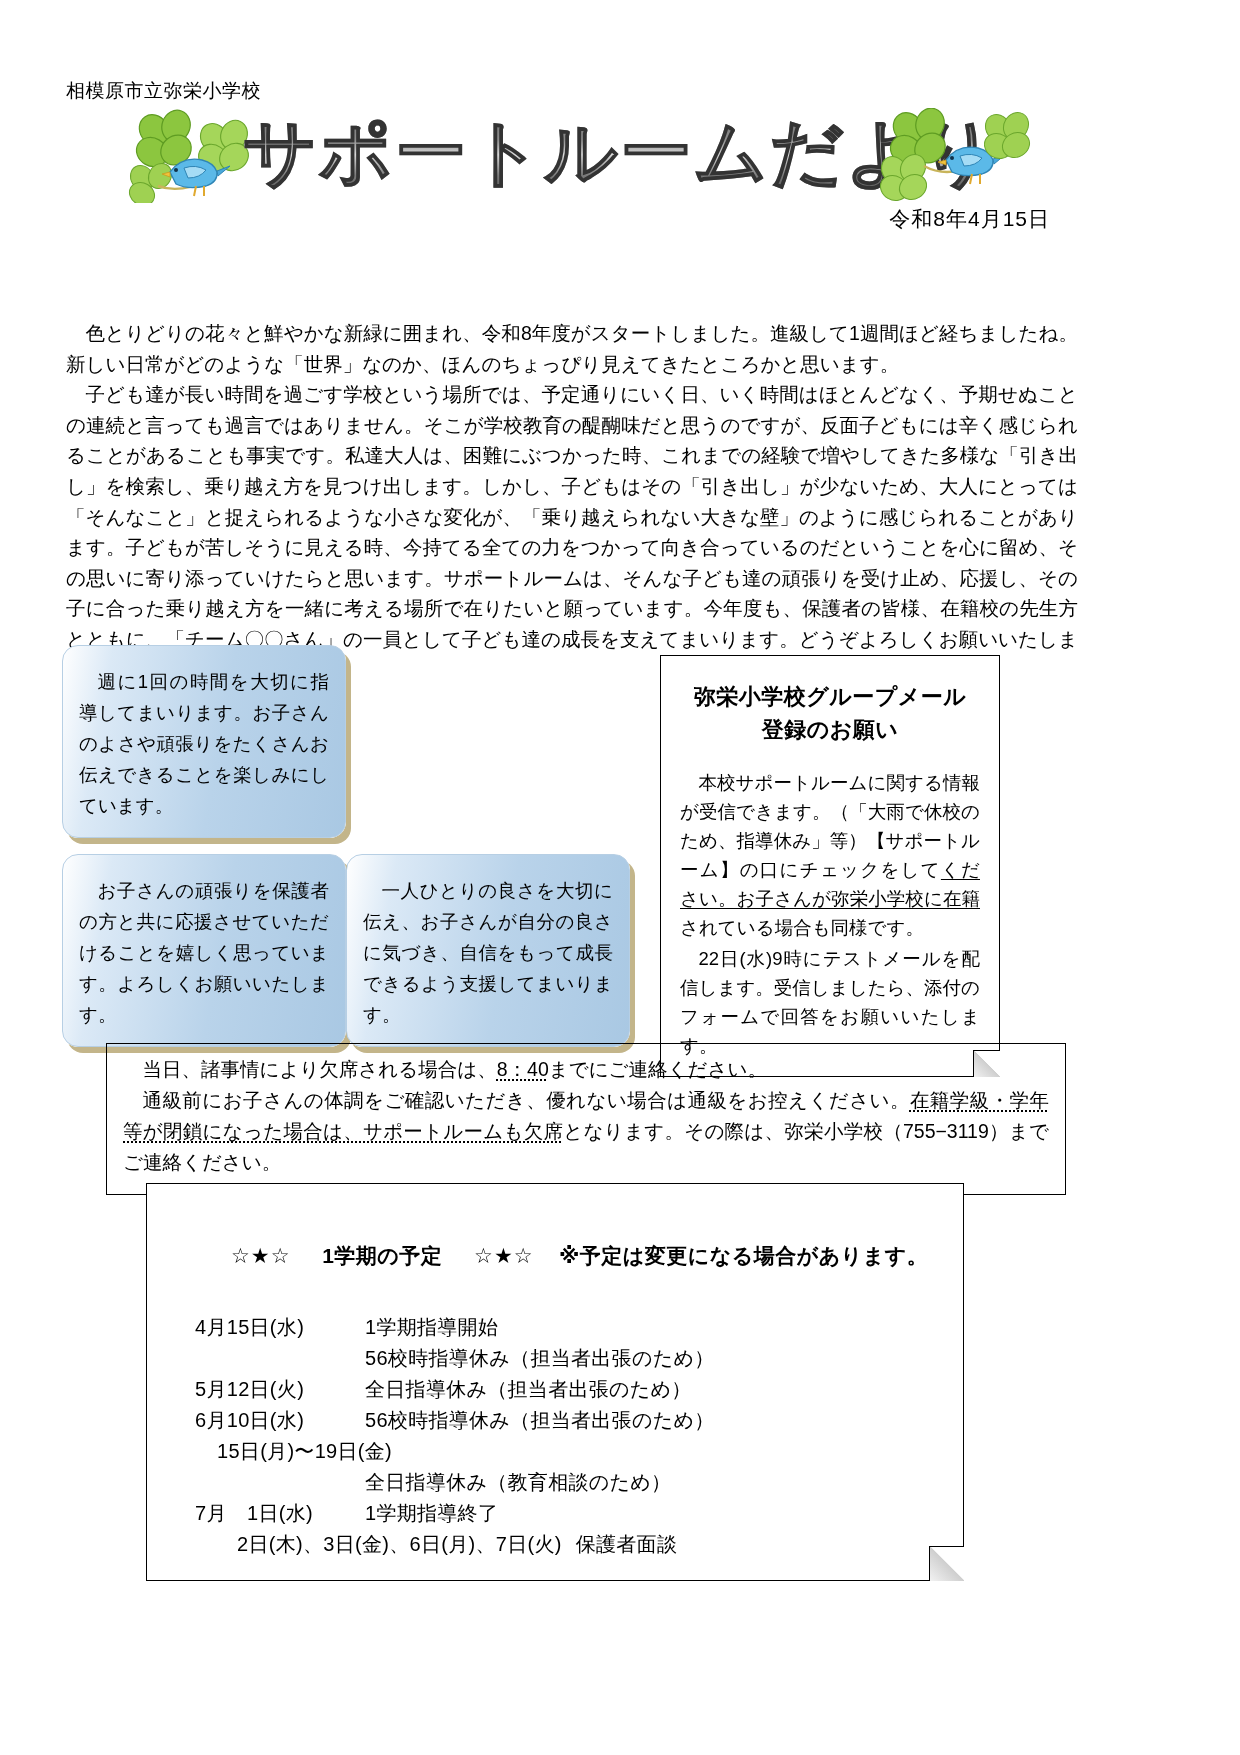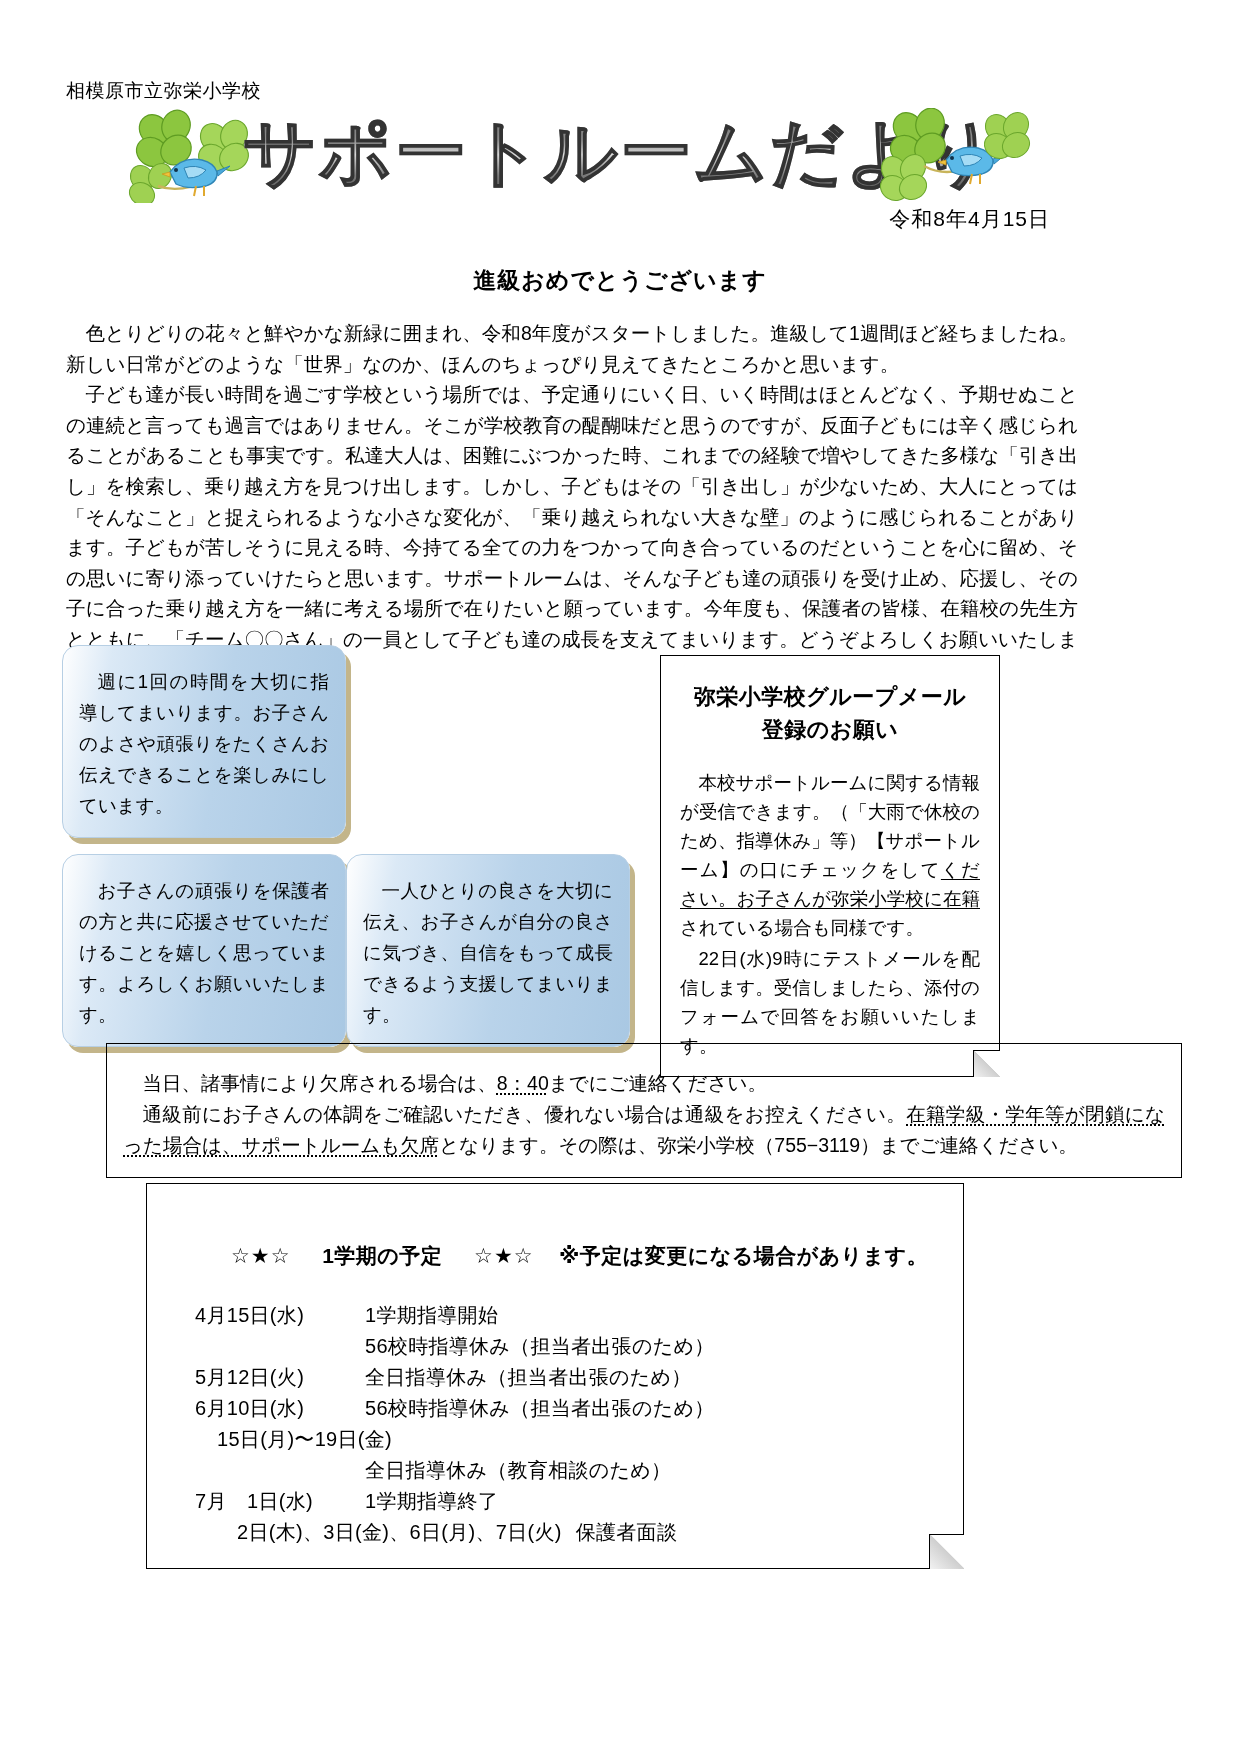--- a/index.html
+++ b/index.html
@@ -318,7 +318,6 @@
 
   <div class="date-line">令和8年4月15日</div>
 
-  <div class="greeting">進級おめでとうございます</div>
 
   <div class="body-text">
     <p>色とりどりの花々と鮮やかな新緑に囲まれ、令和8年度がスタートしました。進級して1週間ほど経ちましたね。新しい日常がどのような「世界」なのか、ほんのちょっぴり見えてきたところかと思います。</p>

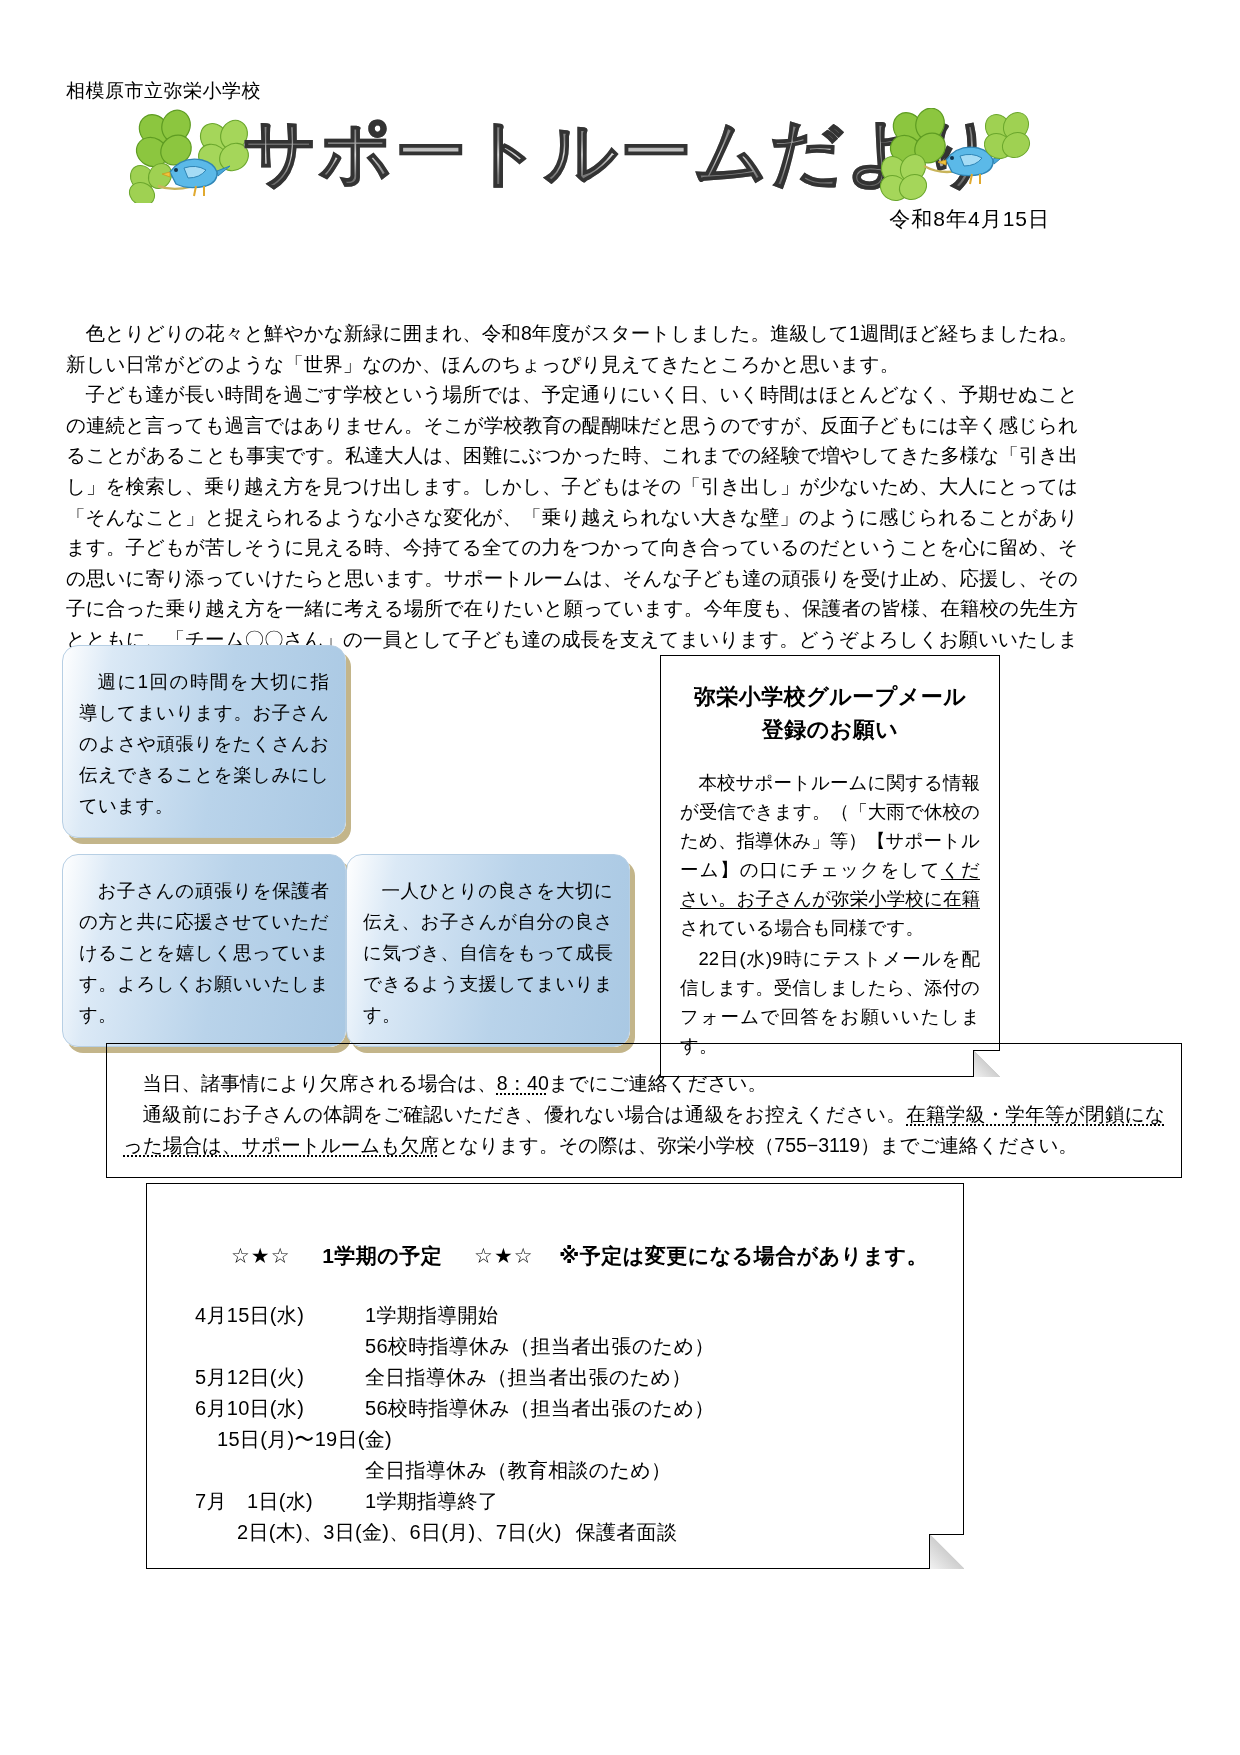--- a/index.html
+++ b/index.html
@@ -178,10 +178,10 @@
     position: absolute;
     left: 106px;
     top: 1043px;
-    width: 1076px;
+    width: 960px;
     box-sizing: border-box;
     border: 1.4px solid #000000;
-    padding: 24px 16px 16px 16px;
+    padding: 10px 16px 16px 16px;
     font-size: 19.5px;
     line-height: 31px;
     text-align: justify;

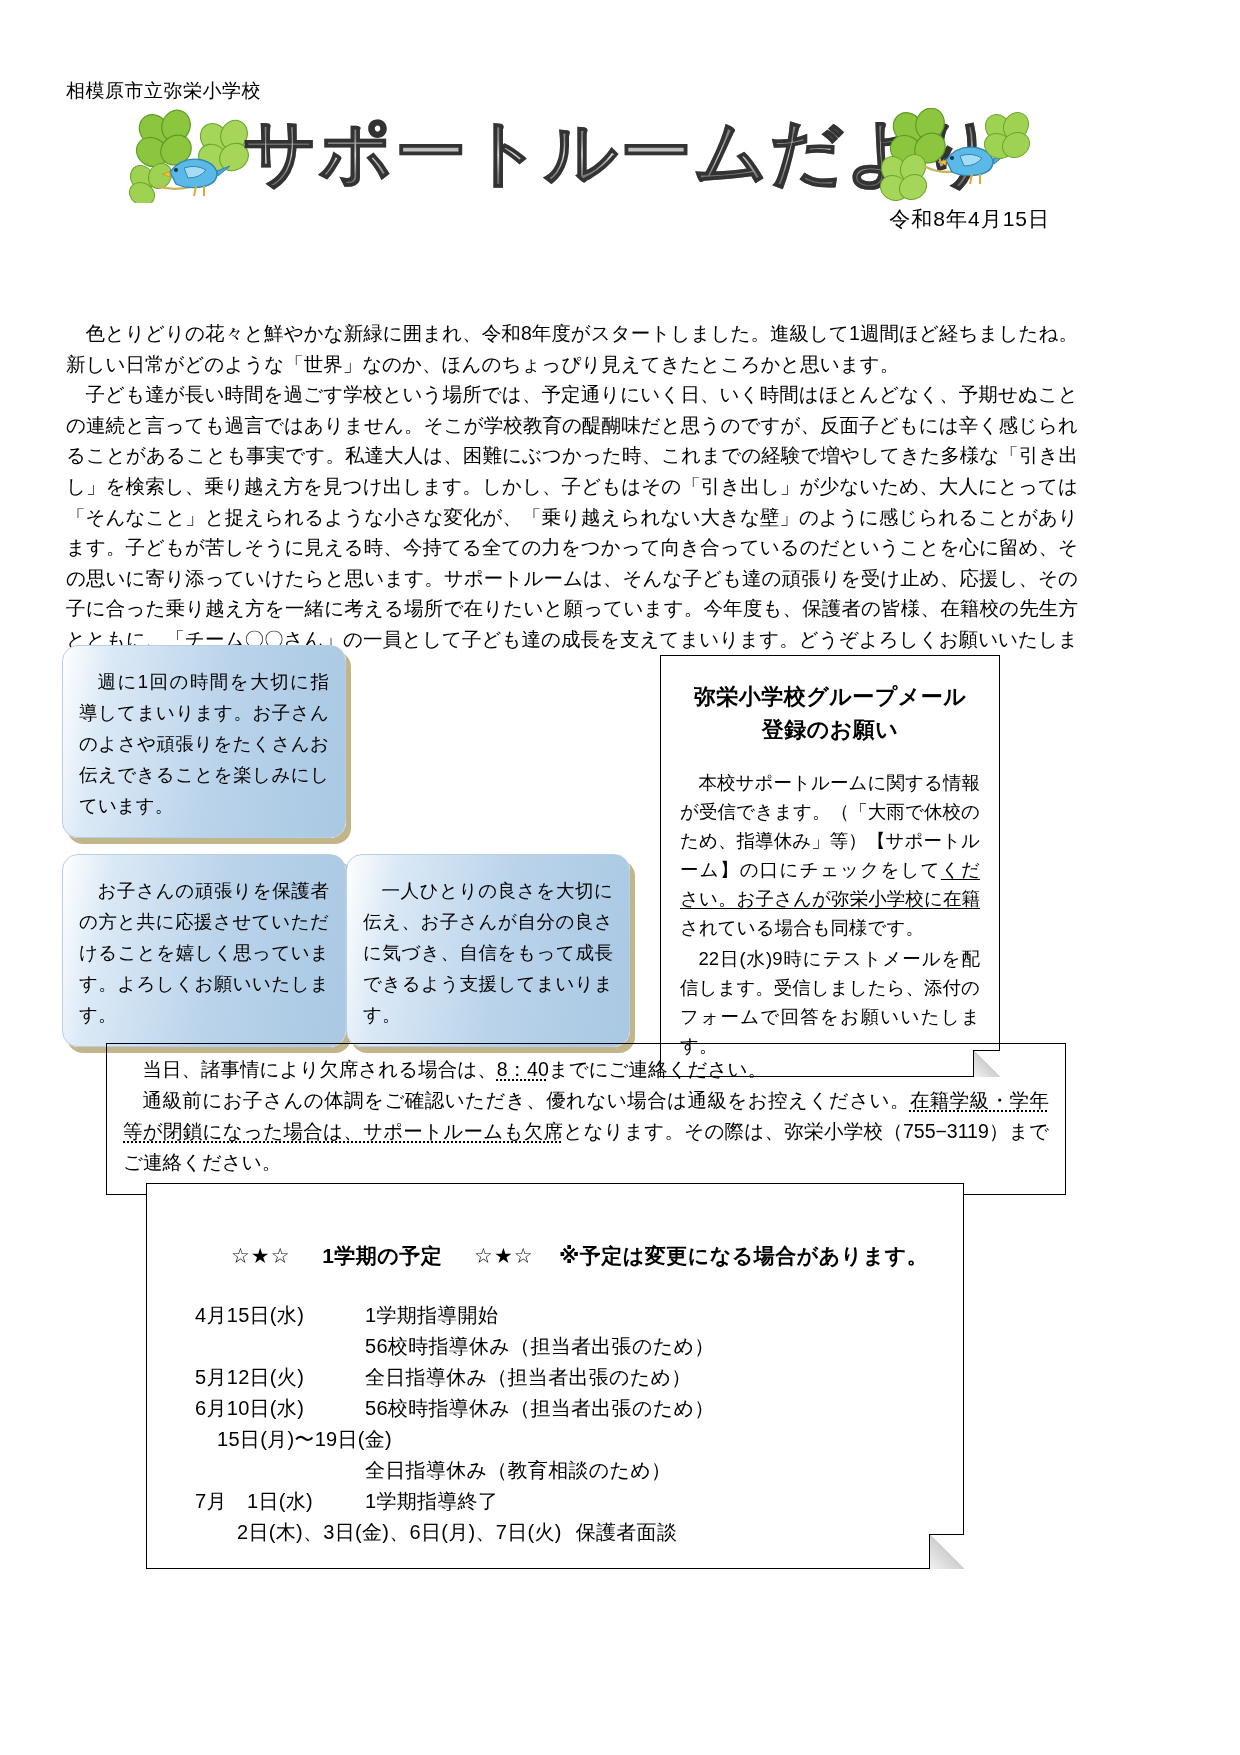--- a/index.html
+++ b/index.html
@@ -219,7 +219,7 @@
   .schedule-heading .note { font-weight: bold; }
 
   .schedule-list {
-    margin-top: 30px;
+    margin-top: 42px;
     font-size: 20px;
     line-height: 31px;
     margin-left: 22px;

